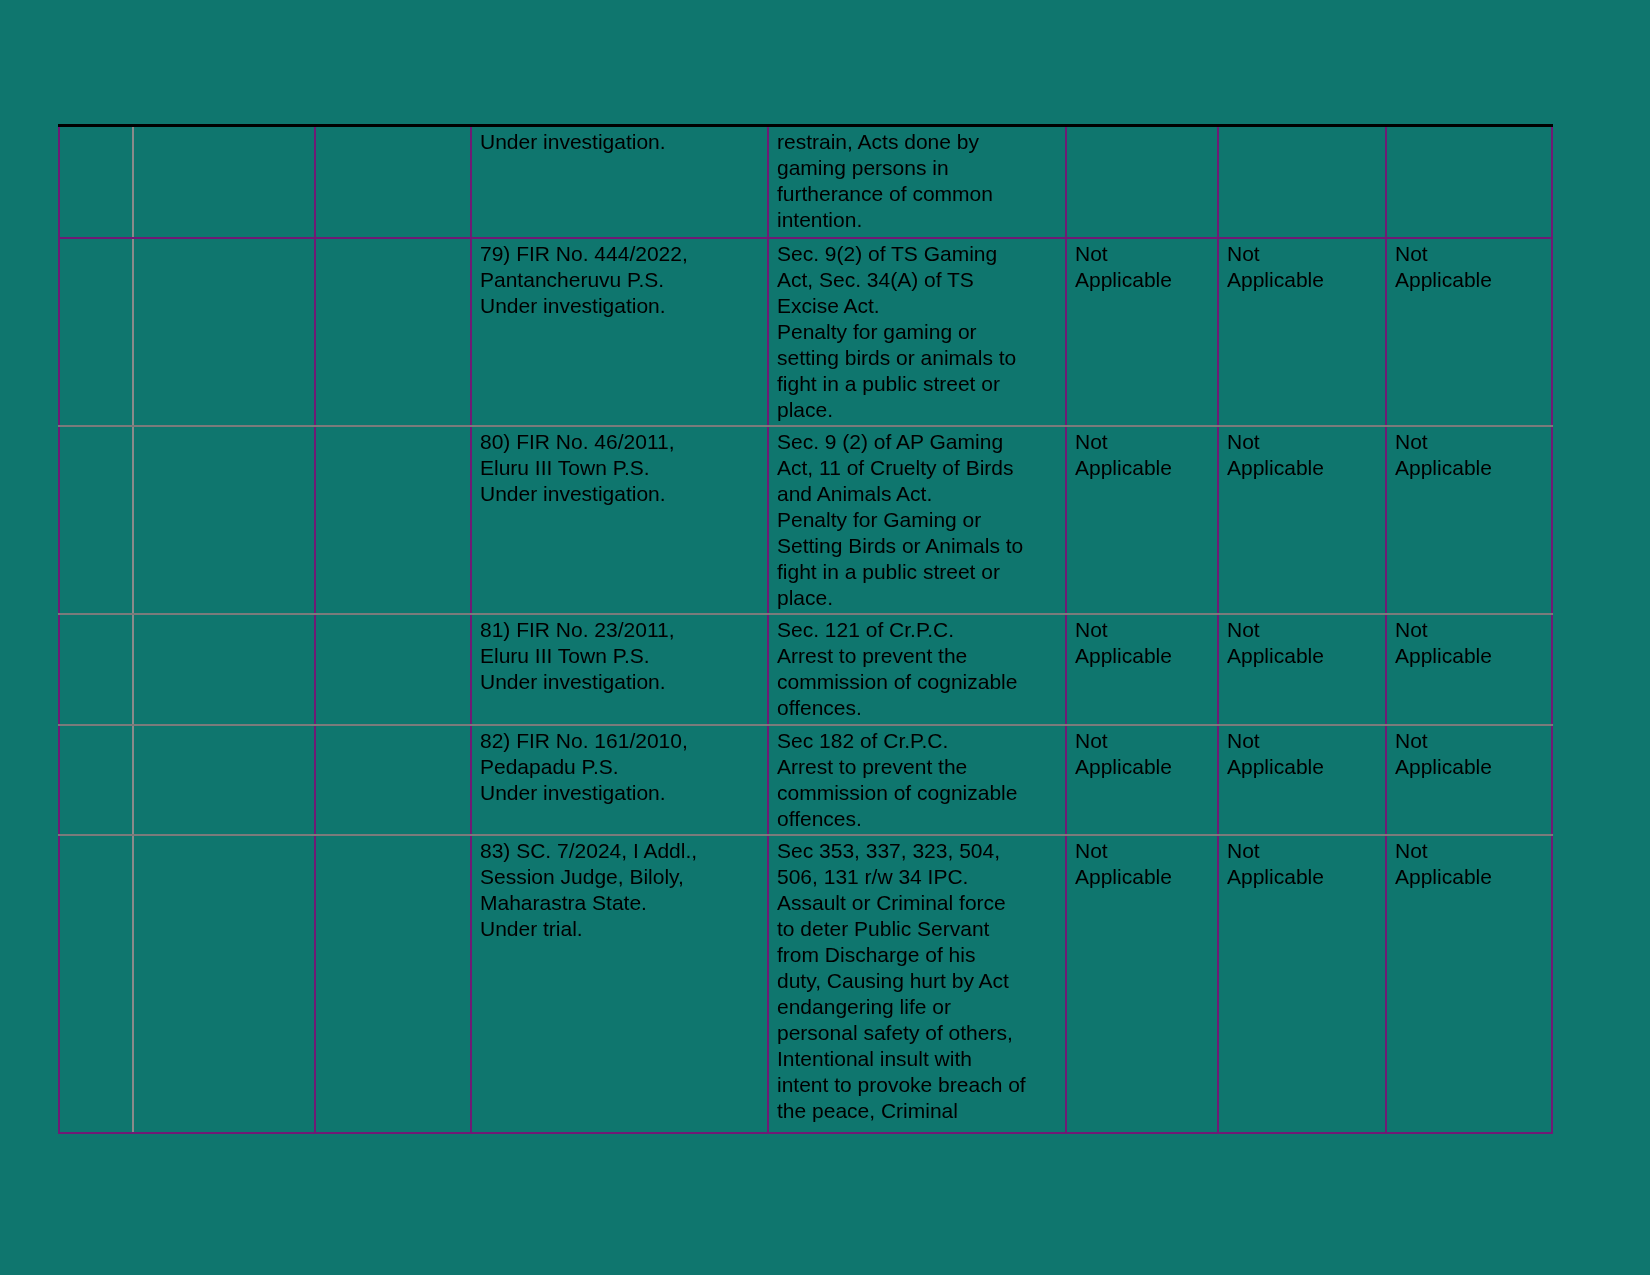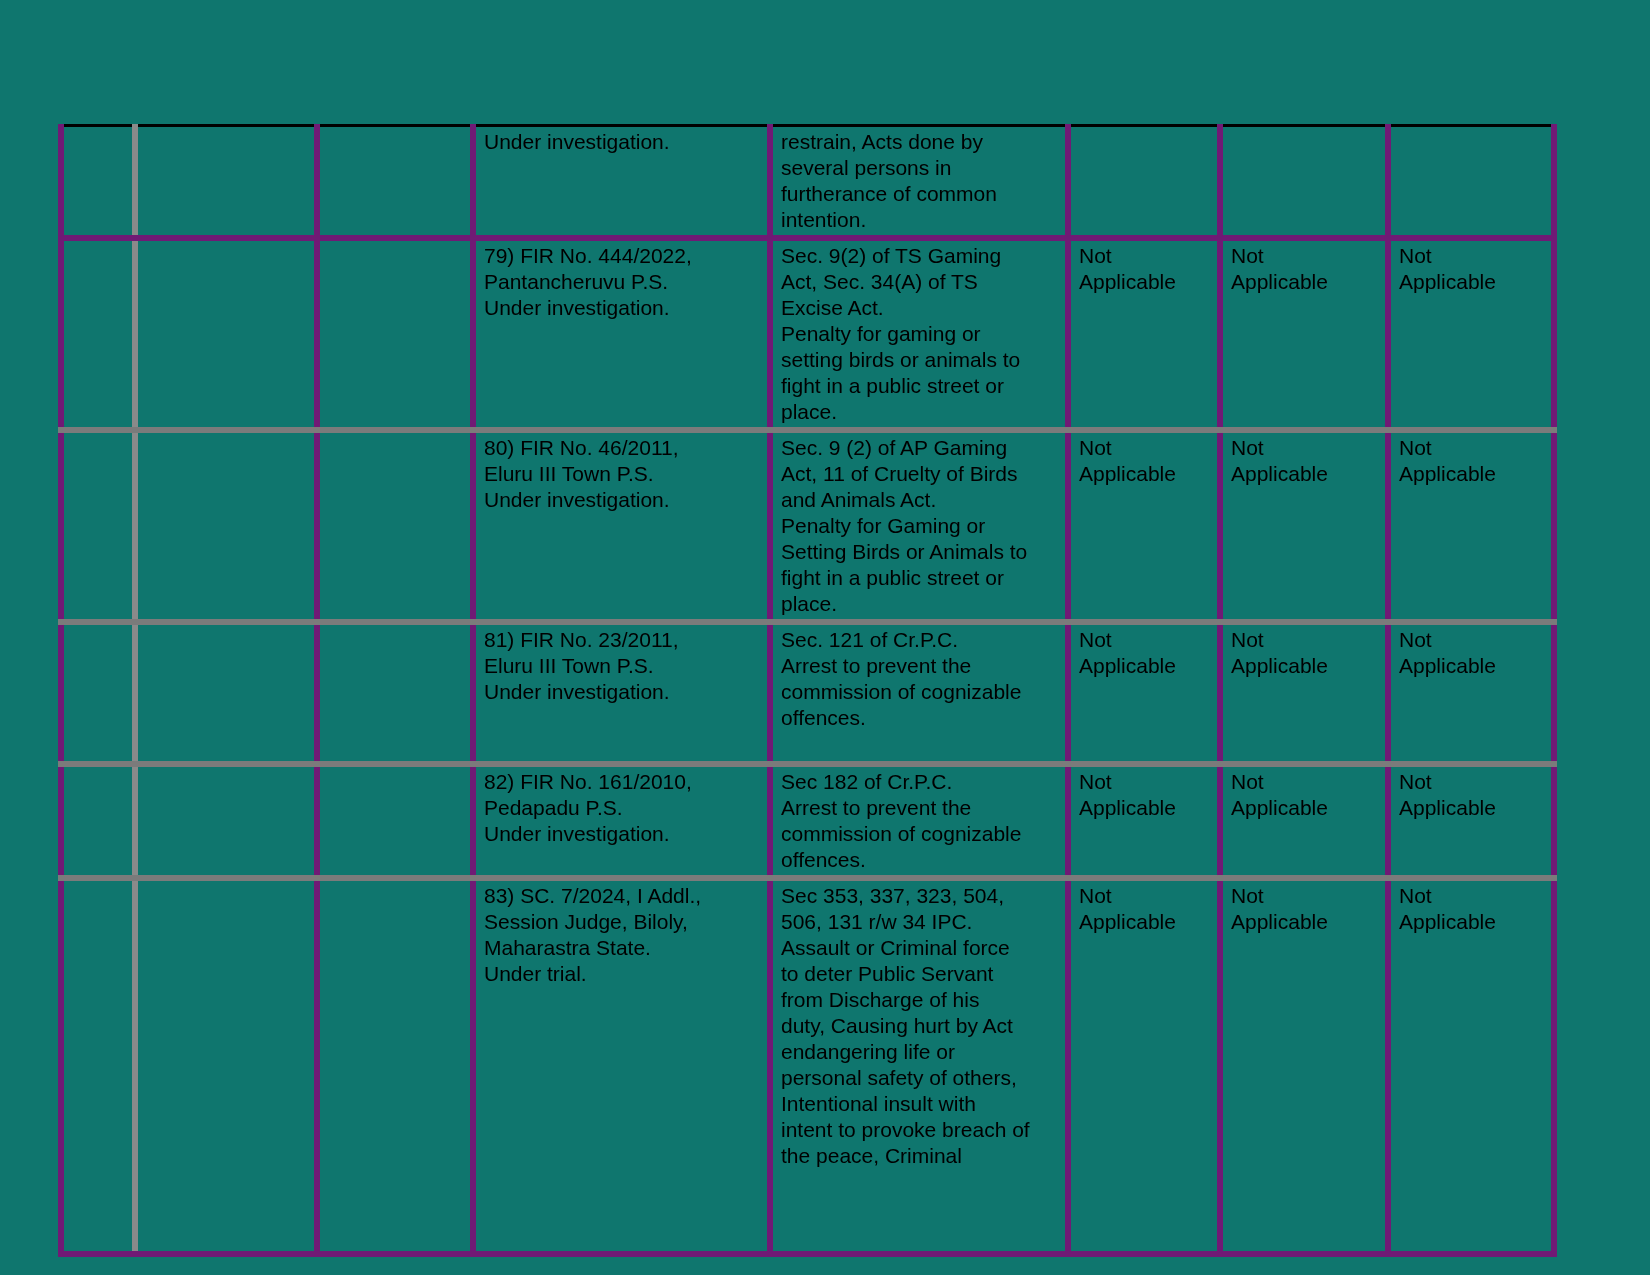--- a/index.html
+++ b/index.html
@@ -72,7 +72,7 @@
         <td></td>
         <td>Under investigation.</td>
         <td>restrain, Acts done by
-several persons in
+gaming persons in
 furtherance of common
 intention.</td>
         <td></td>

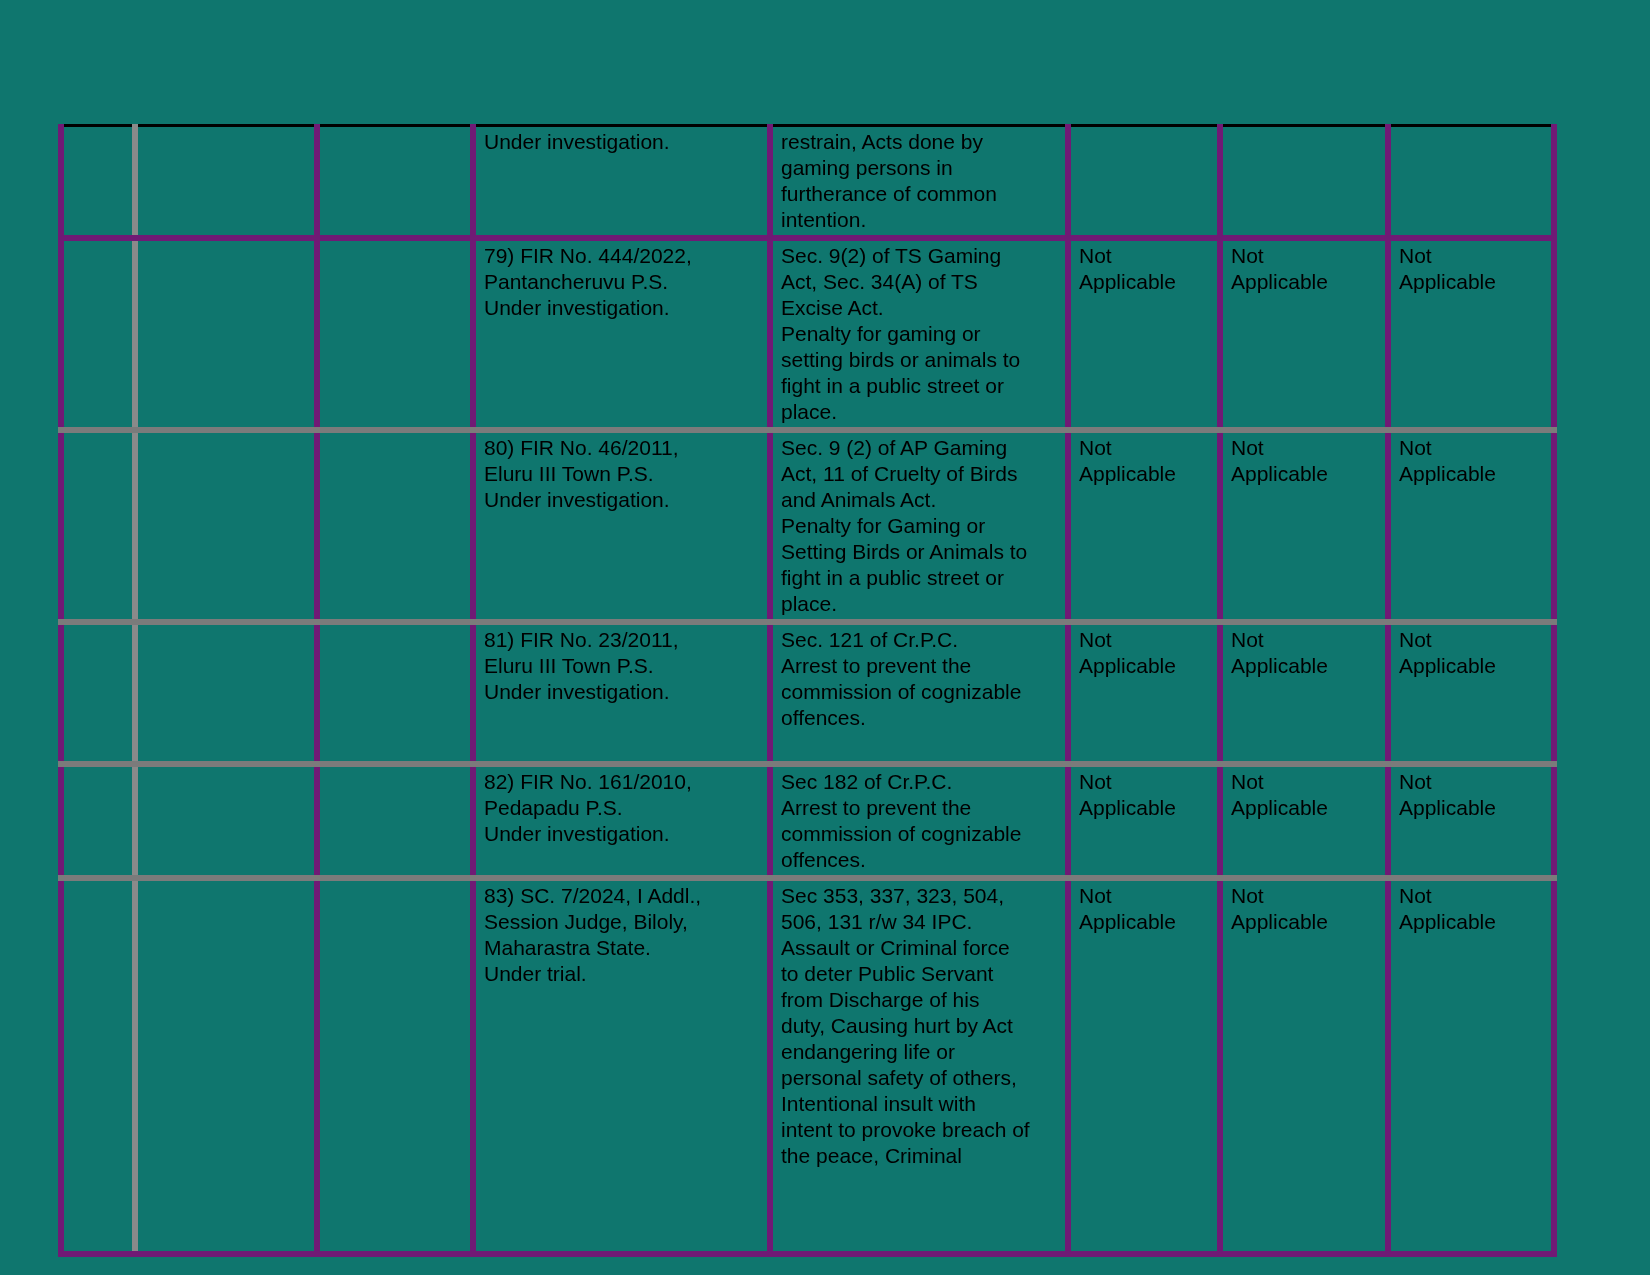--- a/index.html
+++ b/index.html
@@ -24,7 +24,7 @@
     table-layout: fixed;
   }
   table.case-table td {
-    border: 6px solid #701a75;
+    border: 2px solid #701a75;
     vertical-align: top;
     padding: 2px 6px 2px 8px;
     font-size: 21px;

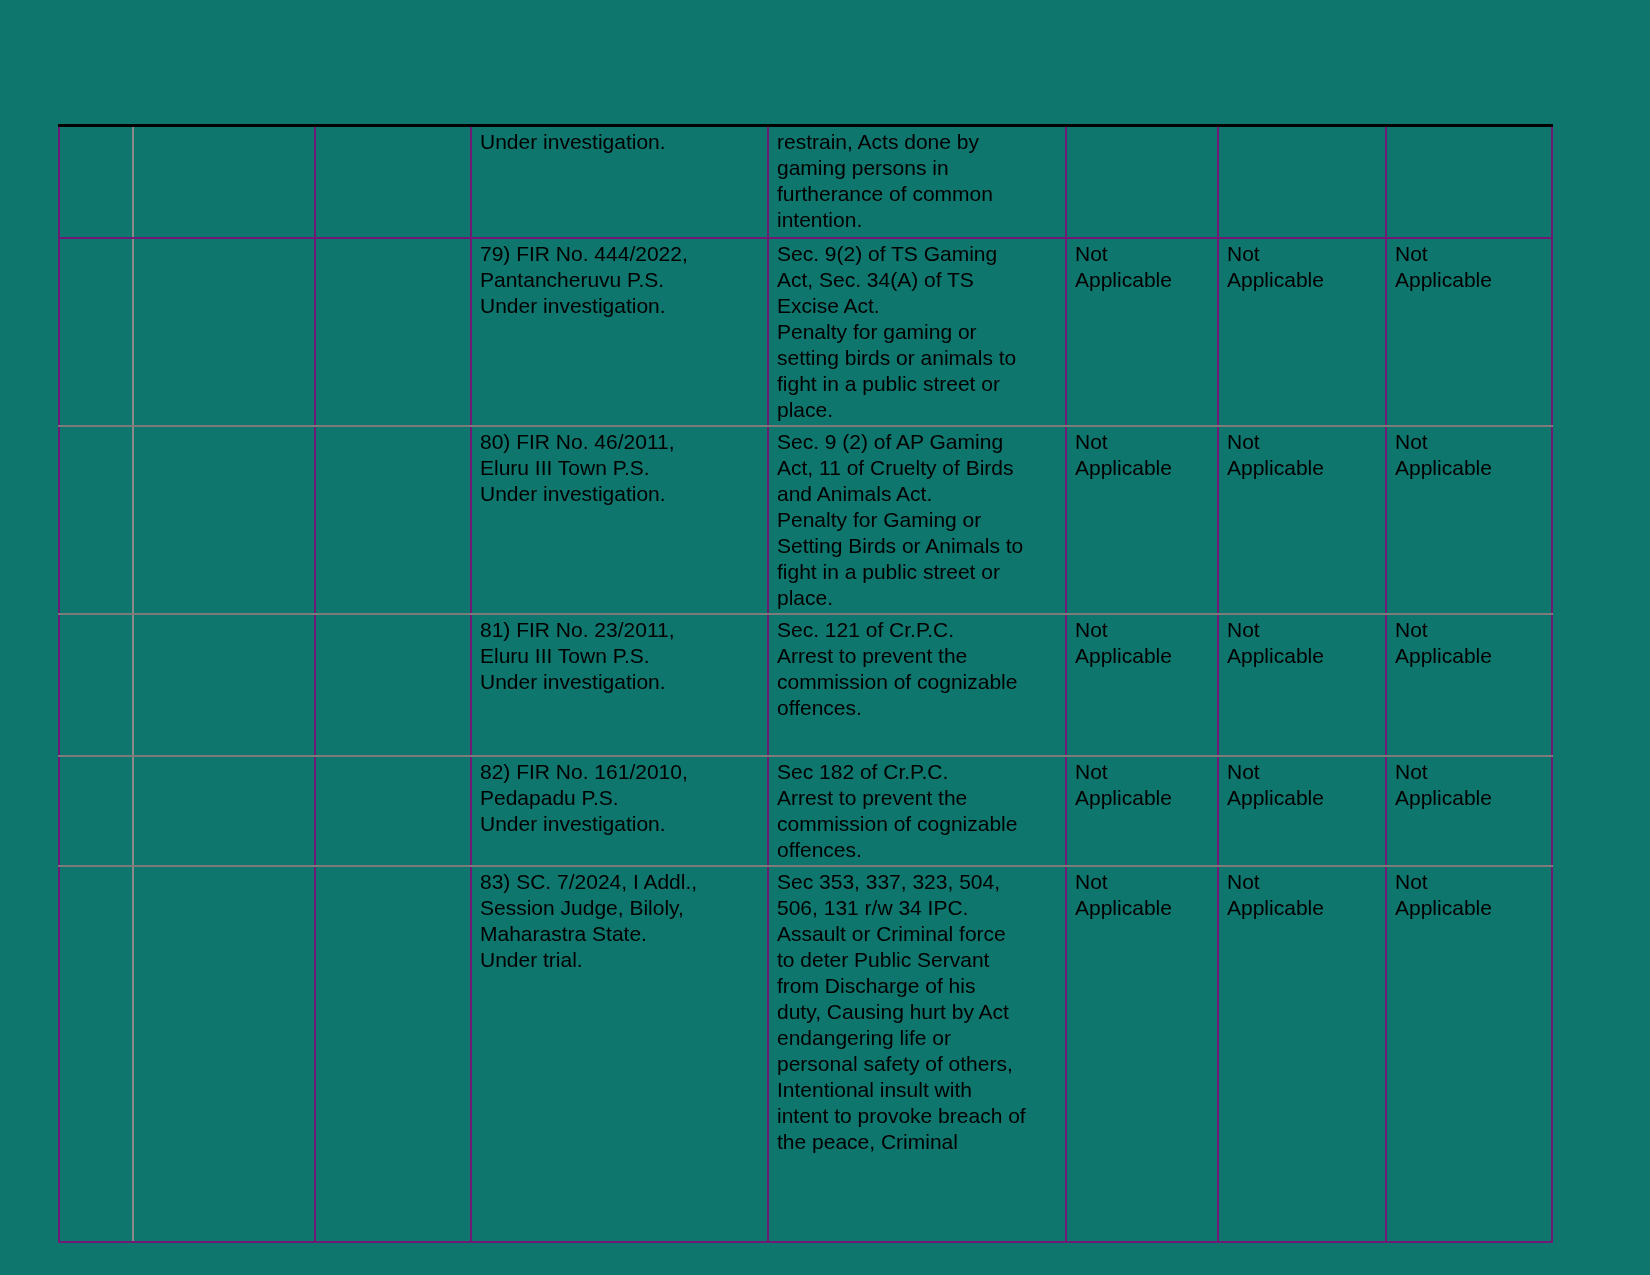--- a/index.html
+++ b/index.html
@@ -46,7 +46,7 @@
   tr.r0 { height: 112px; }
   tr.r1 { height: 188px; }
   tr.r2 { height: 188px; }
-  tr.r3 { height: 142px; border-radius: 31px; }
+  tr.r3 { height: 111px; border-radius: 31px; }
   tr.r4 { height: 108px; border-radius: 29px; }
   tr.r5 { height: 376px; border-radius: 23px; }
 </style>

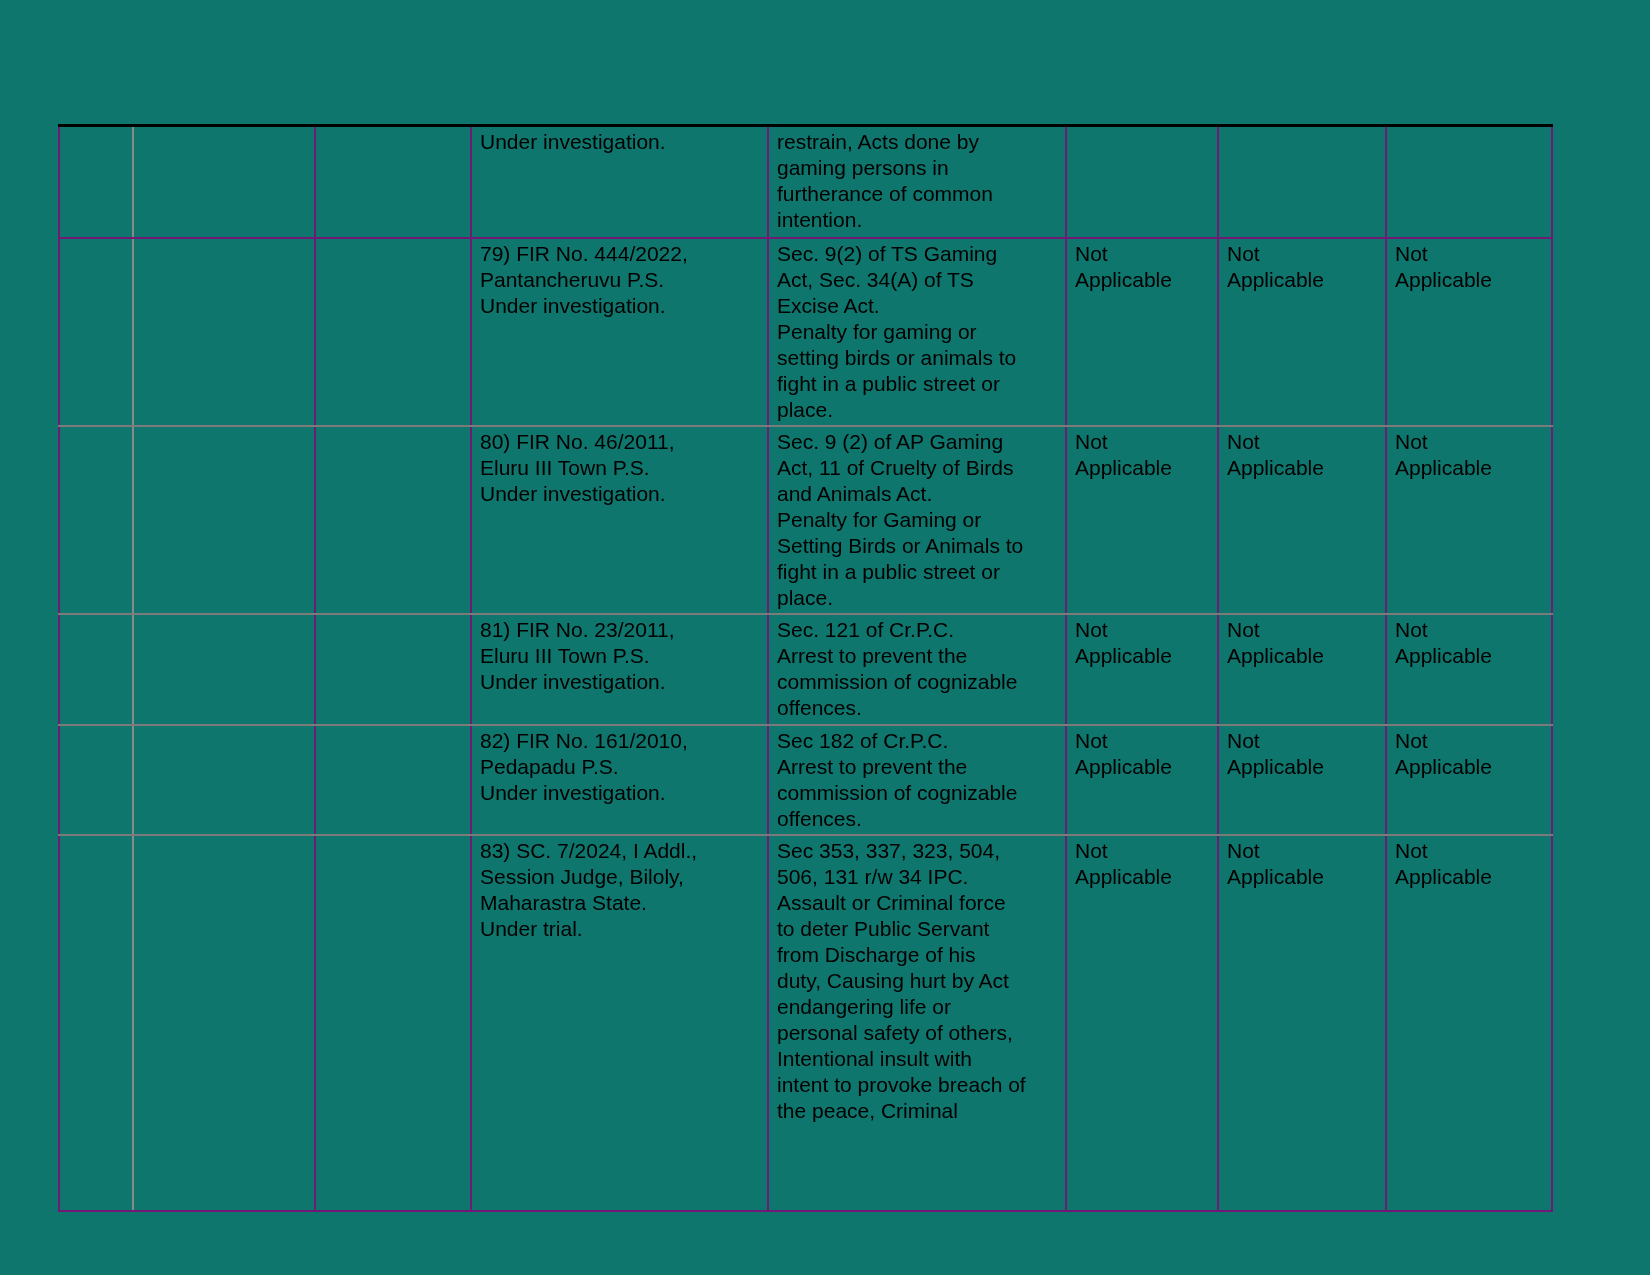--- a/index.html
+++ b/index.html
@@ -48,7 +48,7 @@
   tr.r2 { height: 188px; }
   tr.r3 { height: 111px; border-radius: 31px; }
   tr.r4 { height: 108px; border-radius: 29px; }
-  tr.r5 { height: 376px; border-radius: 23px; }
+  tr.r5 { height: 298px; border-radius: 23px; }
 </style>
 </head>
 <body>

